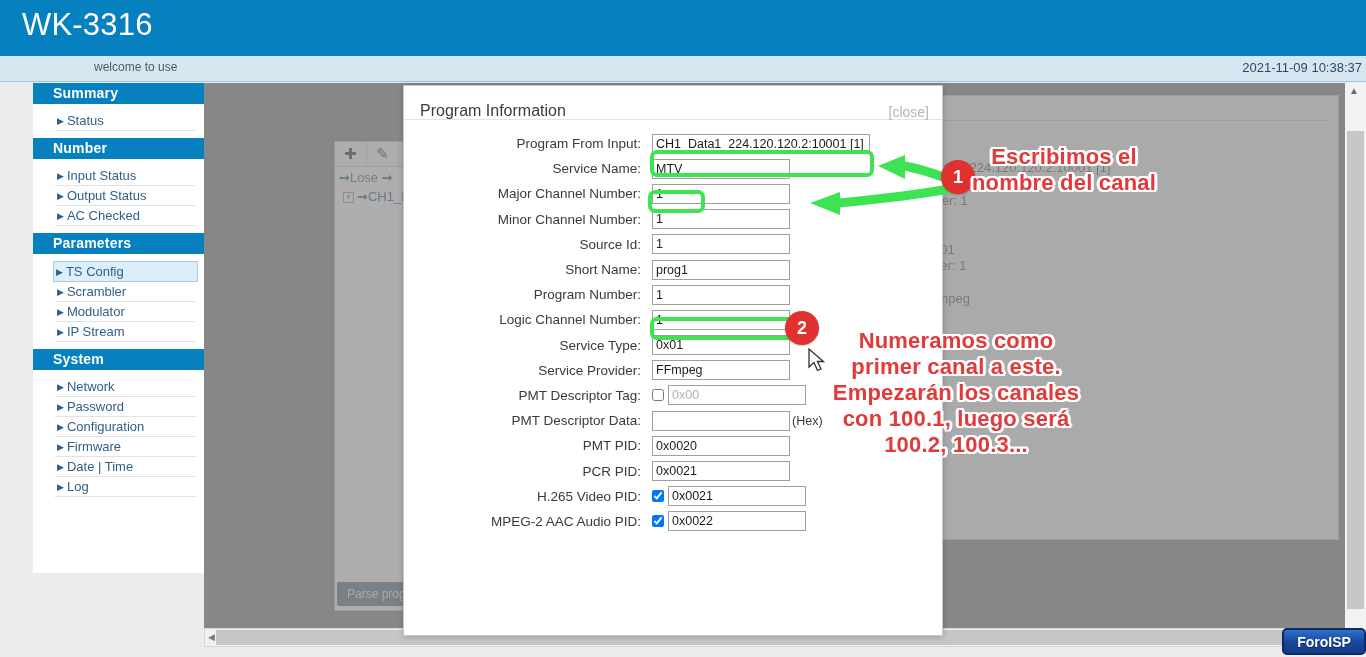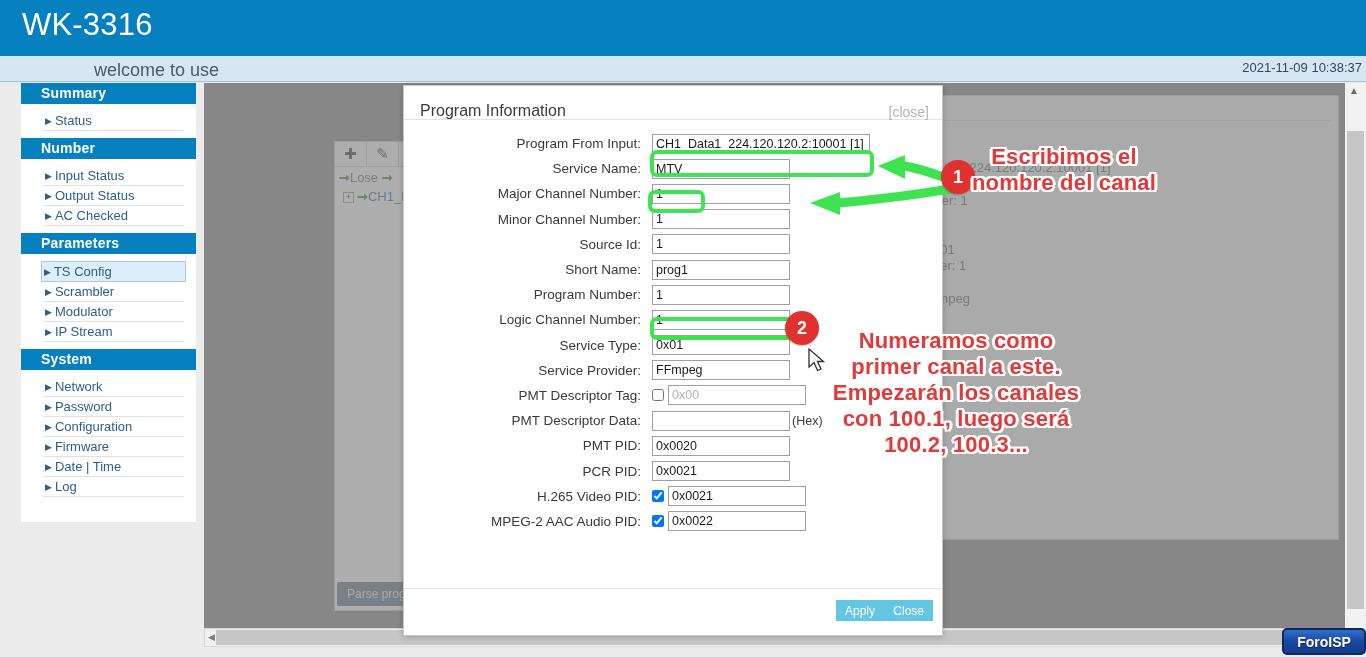--- a/index.html
+++ b/index.html
@@ -38,7 +38,7 @@
   }
   #welcome-text {
     position: absolute; left: 94px; top: 4px;
-    font-size: 18px; color: #4a5a67;
+    font-size: 12px; color: #4a5a67;
   }
   #datetime-text {
     position: absolute; right: 4px; top: 4px;

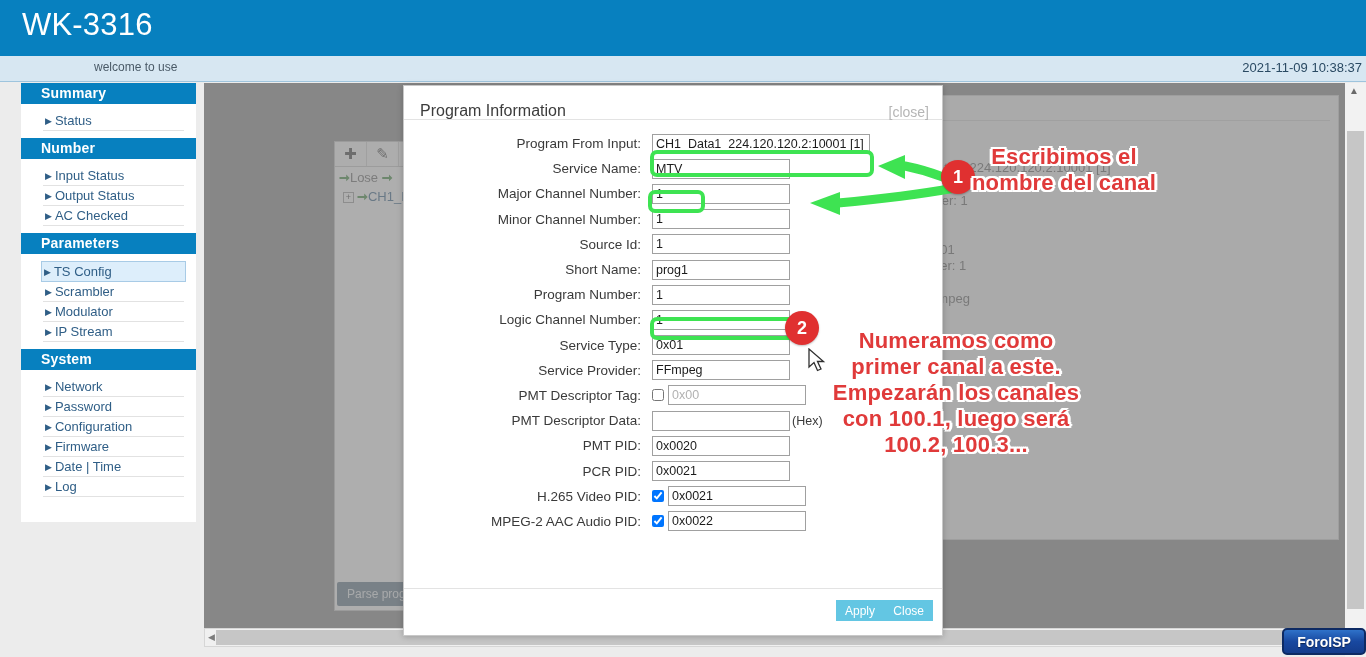--- a/index.html
+++ b/index.html
@@ -54,8 +54,8 @@
 
   
   #sidebar {
-    position: absolute; left: 21px; top: 0px;
-    width: 175px; height: 439px;
+    position: absolute; left: 33px; top: 0px;
+    width: 175px; height: 490px;
     background: #ffffff;
   }
   .nav-group-title {

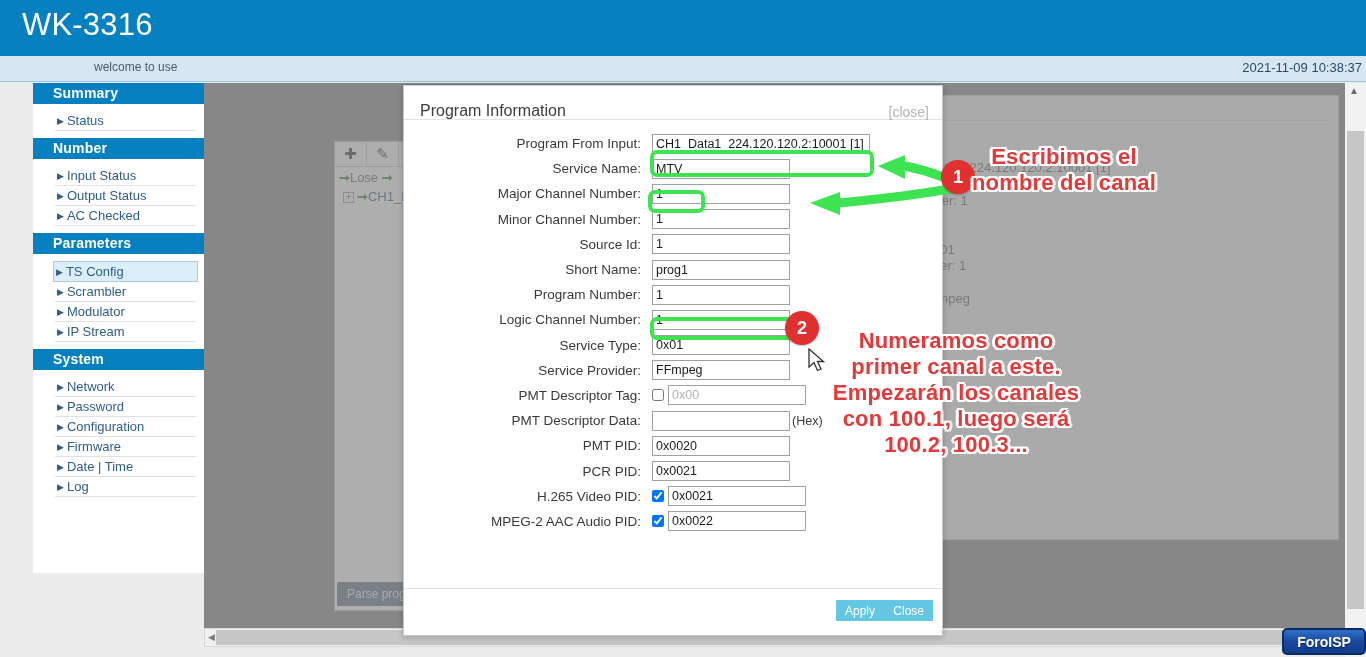--- a/index.html
+++ b/index.html
@@ -604,10 +604,6 @@
           </span>
         </div>
       </div>
-    <div id="dialog-footer">
-      <button class="dlg-btn" id="btn-apply">Apply</button>
-      <button class="dlg-btn" id="btn-close">Close</button>
-    </div>
   </div>
 
   <div class="hl-green" id="hl-input1"></div>

